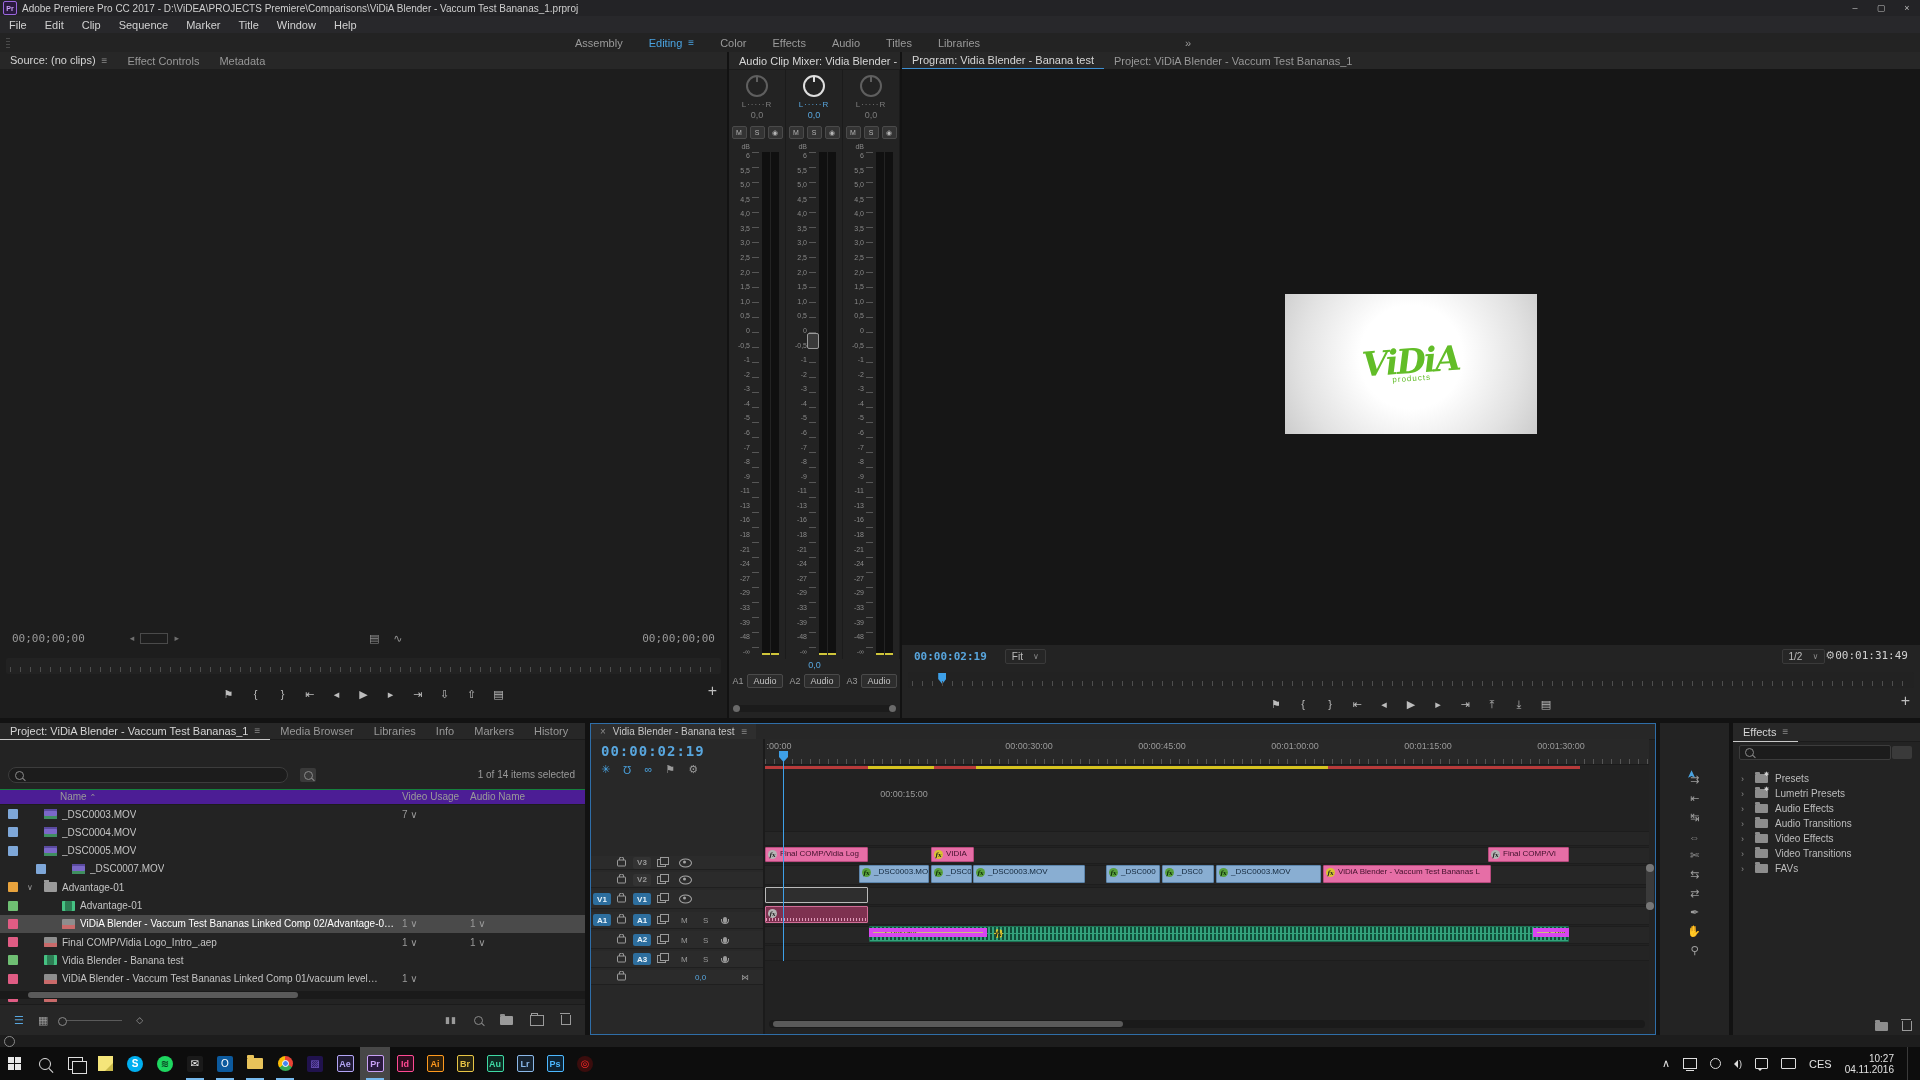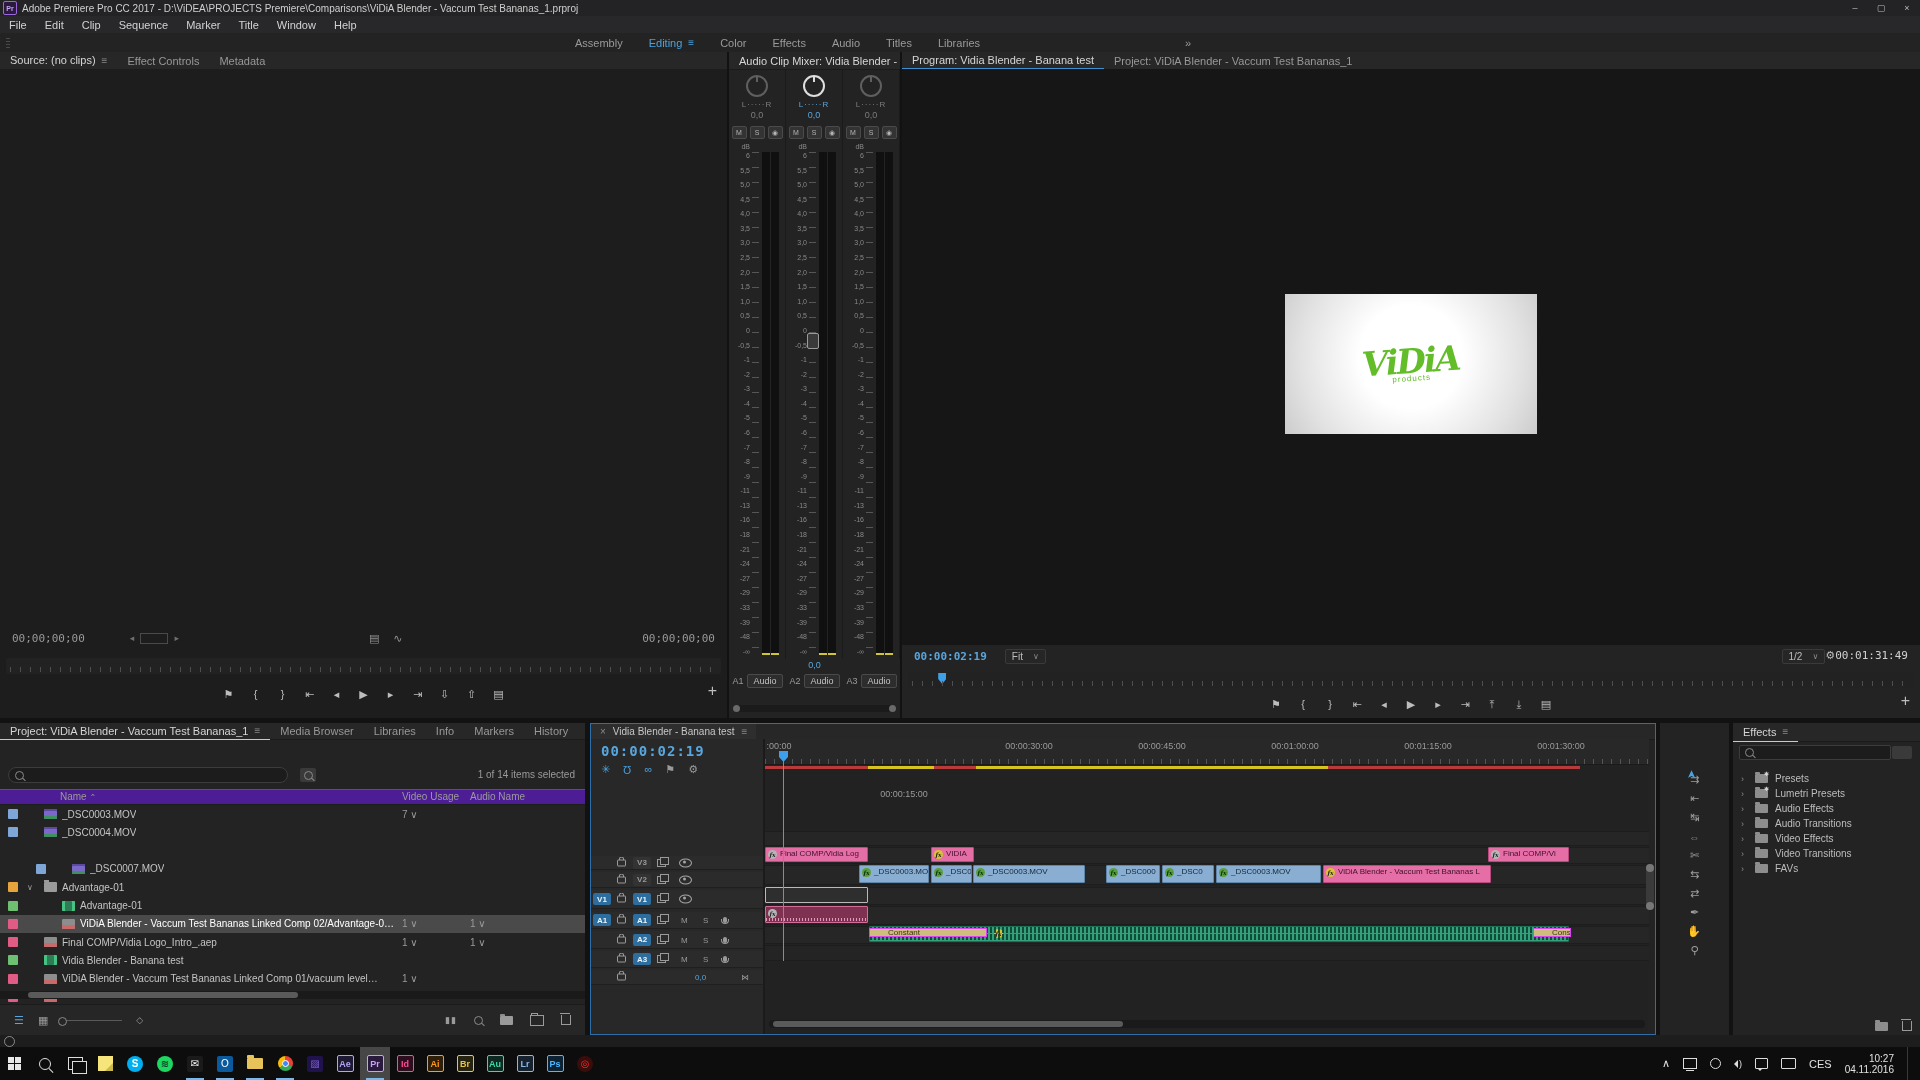--- a/index.html
+++ b/index.html
@@ -591,6 +591,11 @@
           <span class="ric clip" style="left: 44px;"></span>
           <span class="rname" style="left: 62px;">_DSC0004.MOV</span>
         </div>
+        <div class="prj-row" style="top: 36.6px;">
+          <span class="chip" style="background: rgb(126, 167, 216);"></span>
+          <span class="ric clip" style="left: 44px;"></span>
+          <span class="rname" style="left: 62px;">_DSC0005.MOV</span>
+        </div>
         <div class="prj-row" style="top: 54.9px; margin-left: 28px;">
           <span class="chip" style="background: rgb(126, 167, 216);"></span>
           <span class="ric clip" style="left: 44px;"></span>

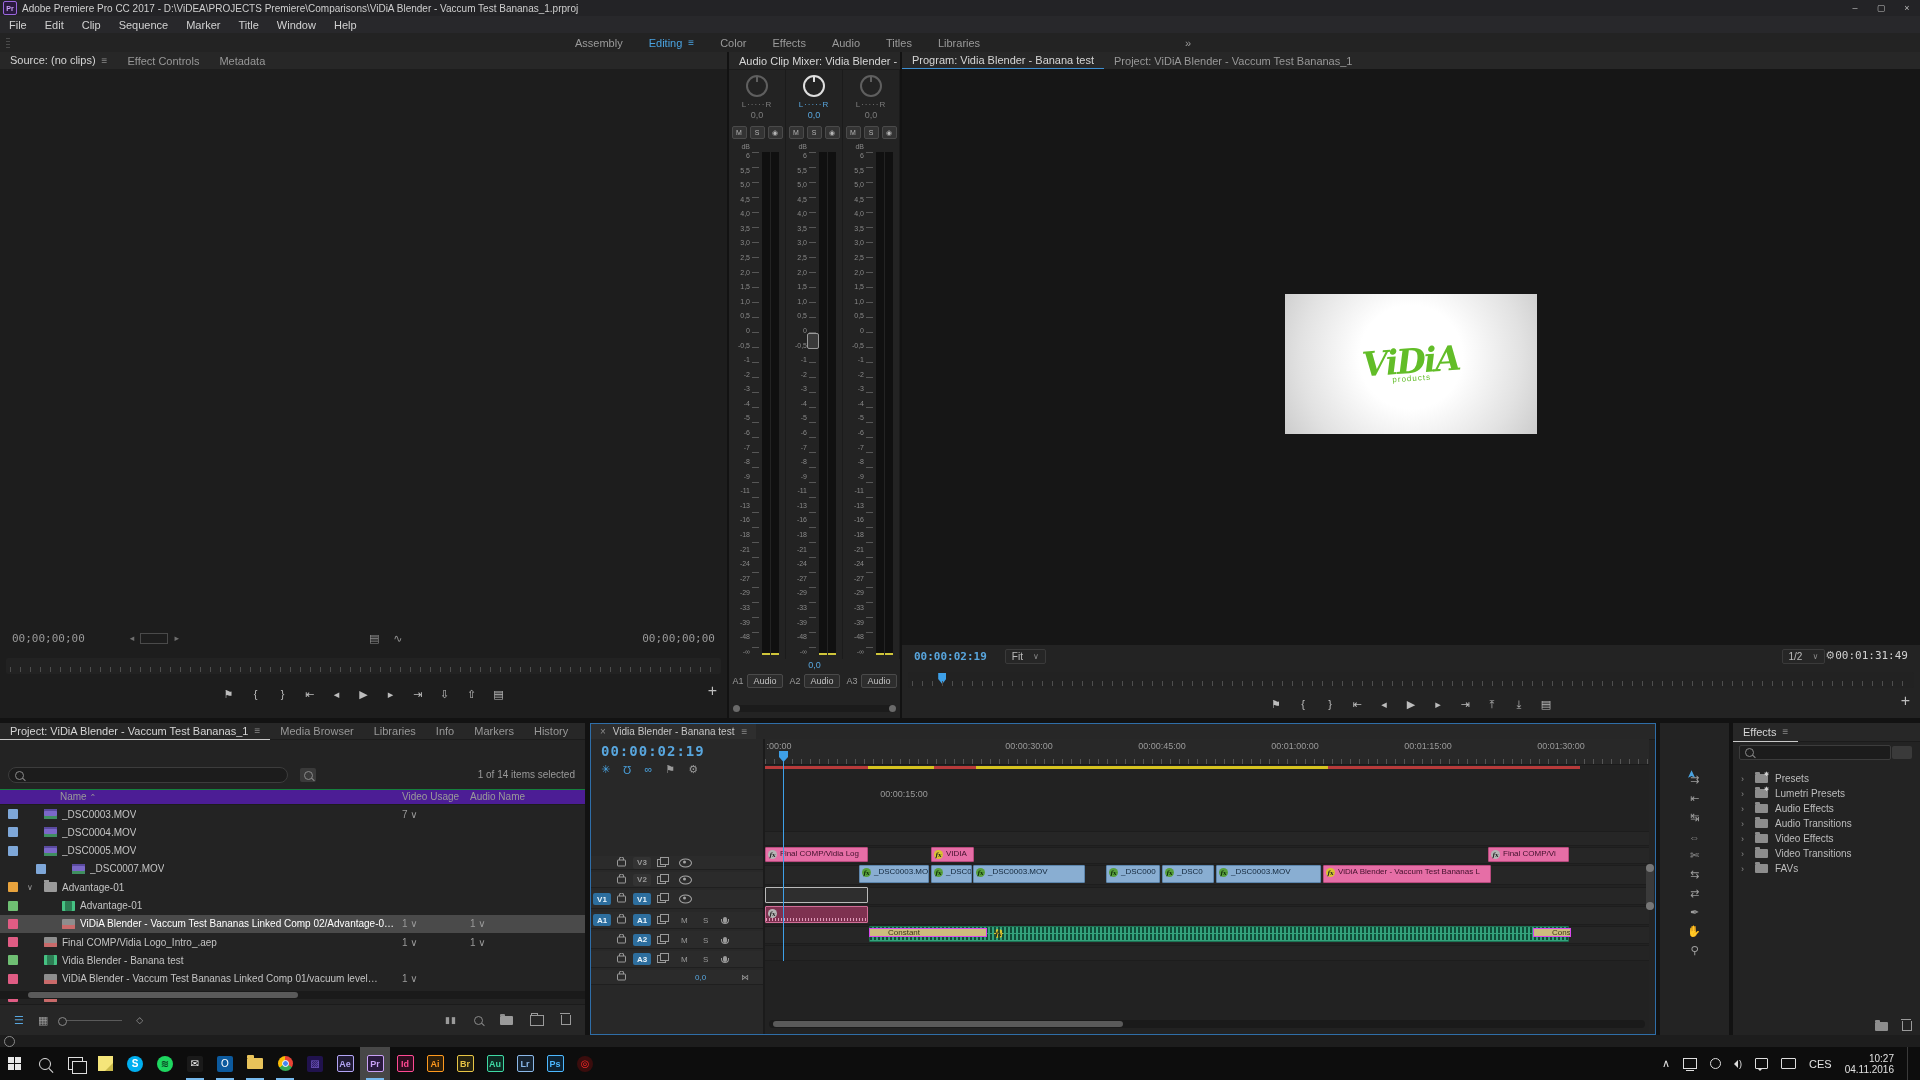--- a/index.html
+++ b/index.html
@@ -153,8 +153,8 @@
   .fxb{width:9px;height:9px;border-radius:50%;flex:0 0 auto;display:flex;align-items:center;justify-content:center;
        font:italic bold 6px "DejaVu Serif",serif;color:#222;margin-top:1px;}
   .fx-gray{background:#b5b5b5;} .fx-yellow{background:#d8c430;} .fx-green{background:#58a03c;color:#0d2a08;}
-  .transition{position:absolute;background:#cdbd7e;border:1px solid #d946ef;color:#3c3416;font-size:8px;
-       display:flex;align-items:center;padding:0 18px;box-sizing:border-box;overflow:hidden;white-space:nowrap;z-index:3;}
+  .transition{position:absolute;background:#cdbd7e;border:4px solid #d946ef;color:#3c3416;font-size:8px;
+       display:flex;align-items:center;padding:0 12px;box-sizing:border-box;overflow:hidden;white-space:nowrap;z-index:3;}
   .playhead-line{position:absolute;width:1px;background:#3ea0e8;z-index:5;}
   .playhead-cap{position:absolute;width:9px;height:11px;background:#3ea0e8;z-index:6;
        clip-path:polygon(0 0,100% 0,100% 55%,50% 100%,0 55%);}

